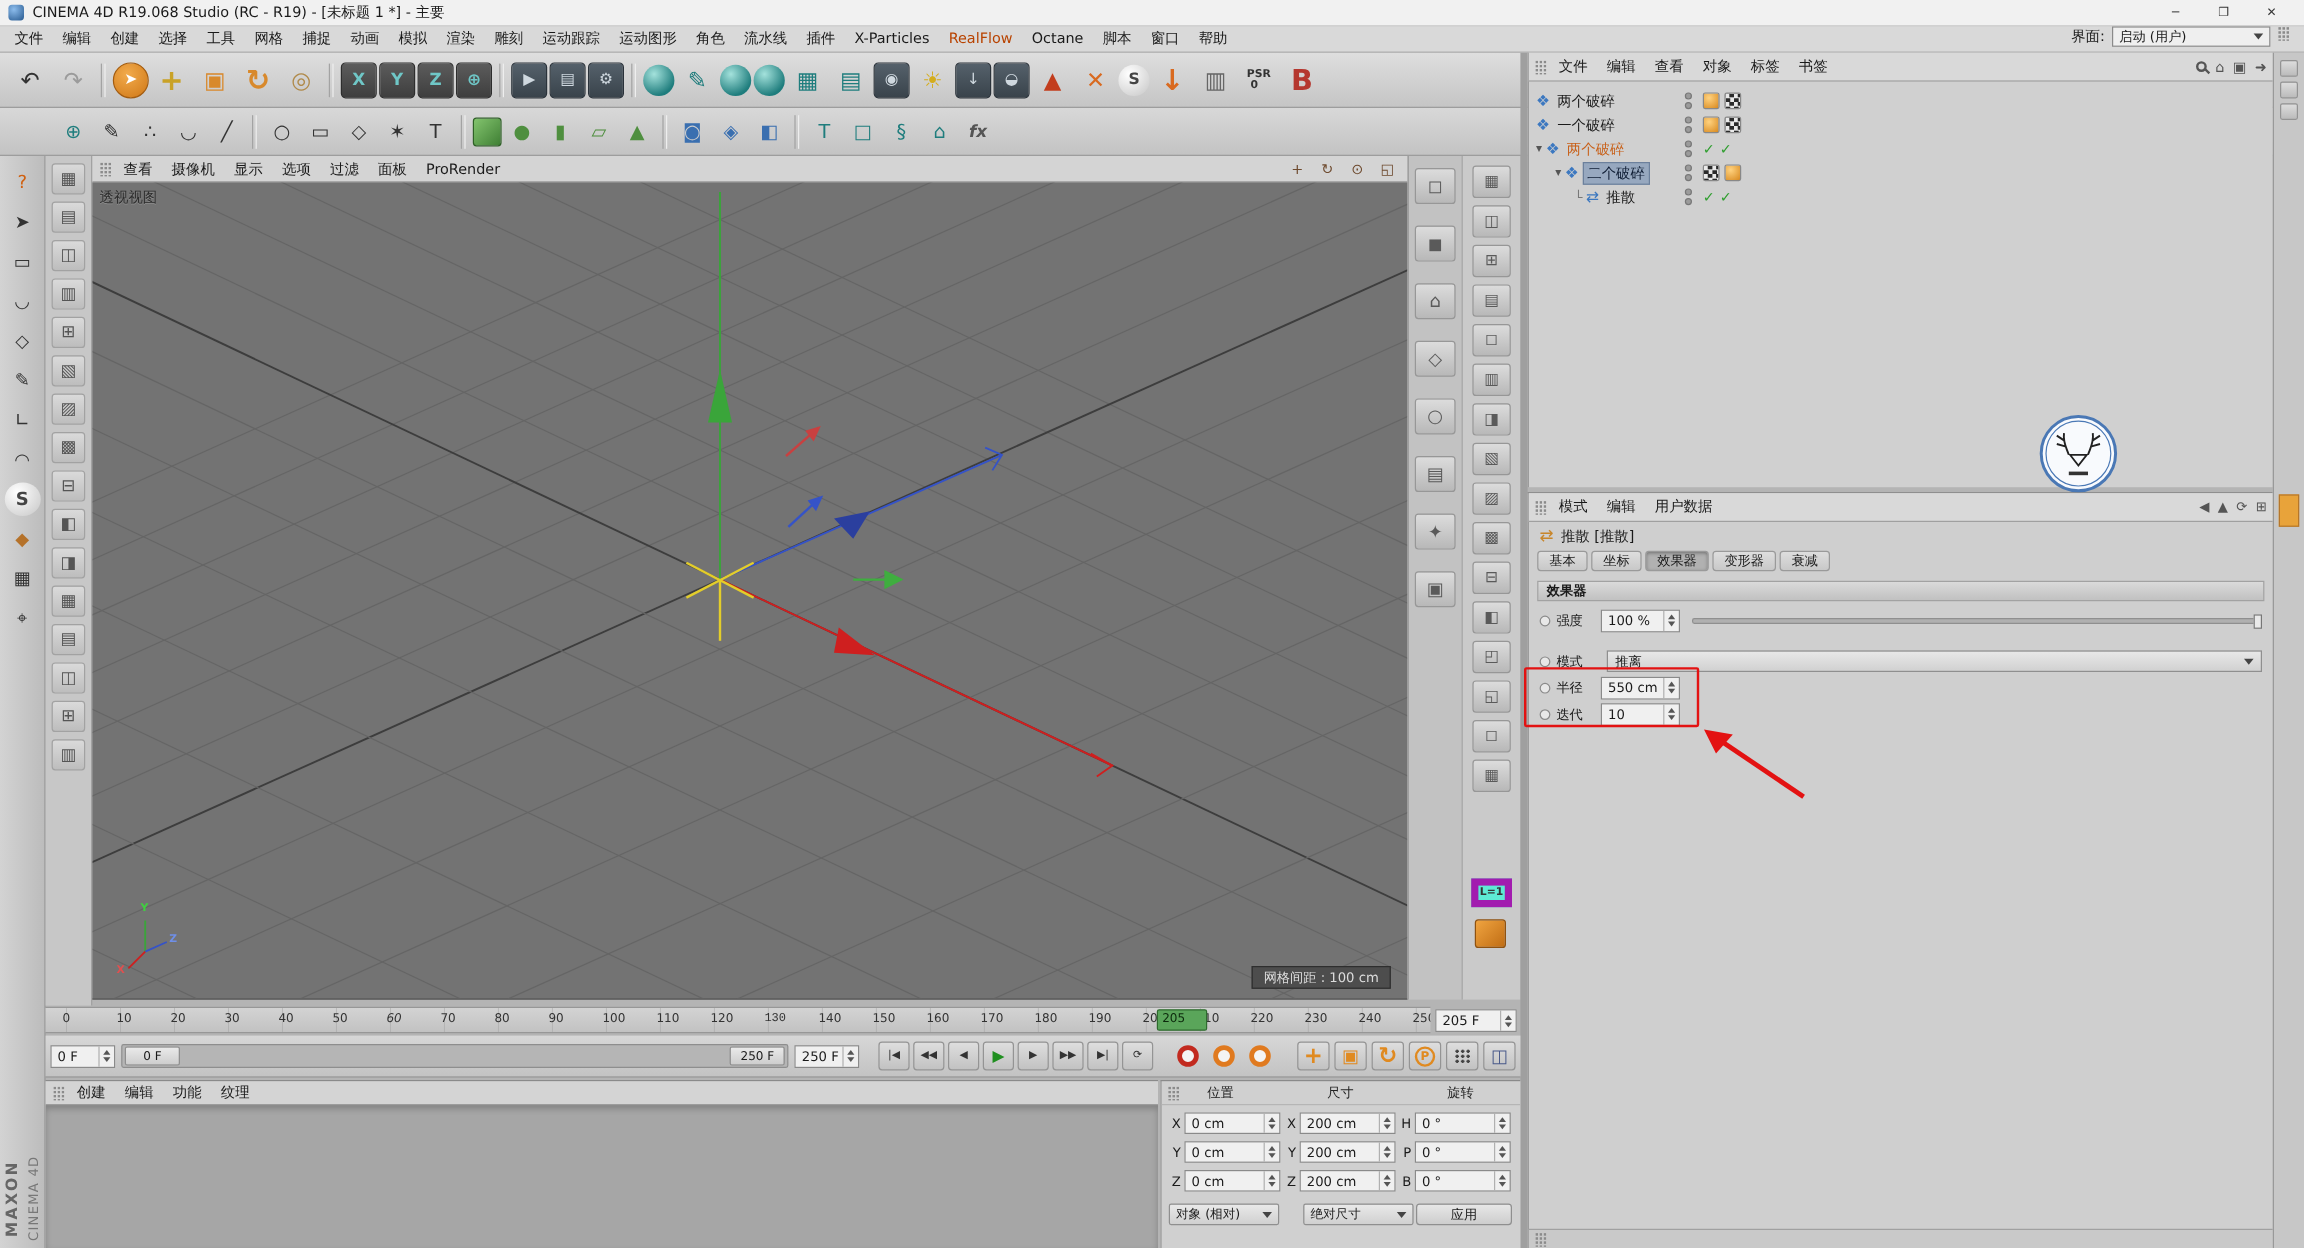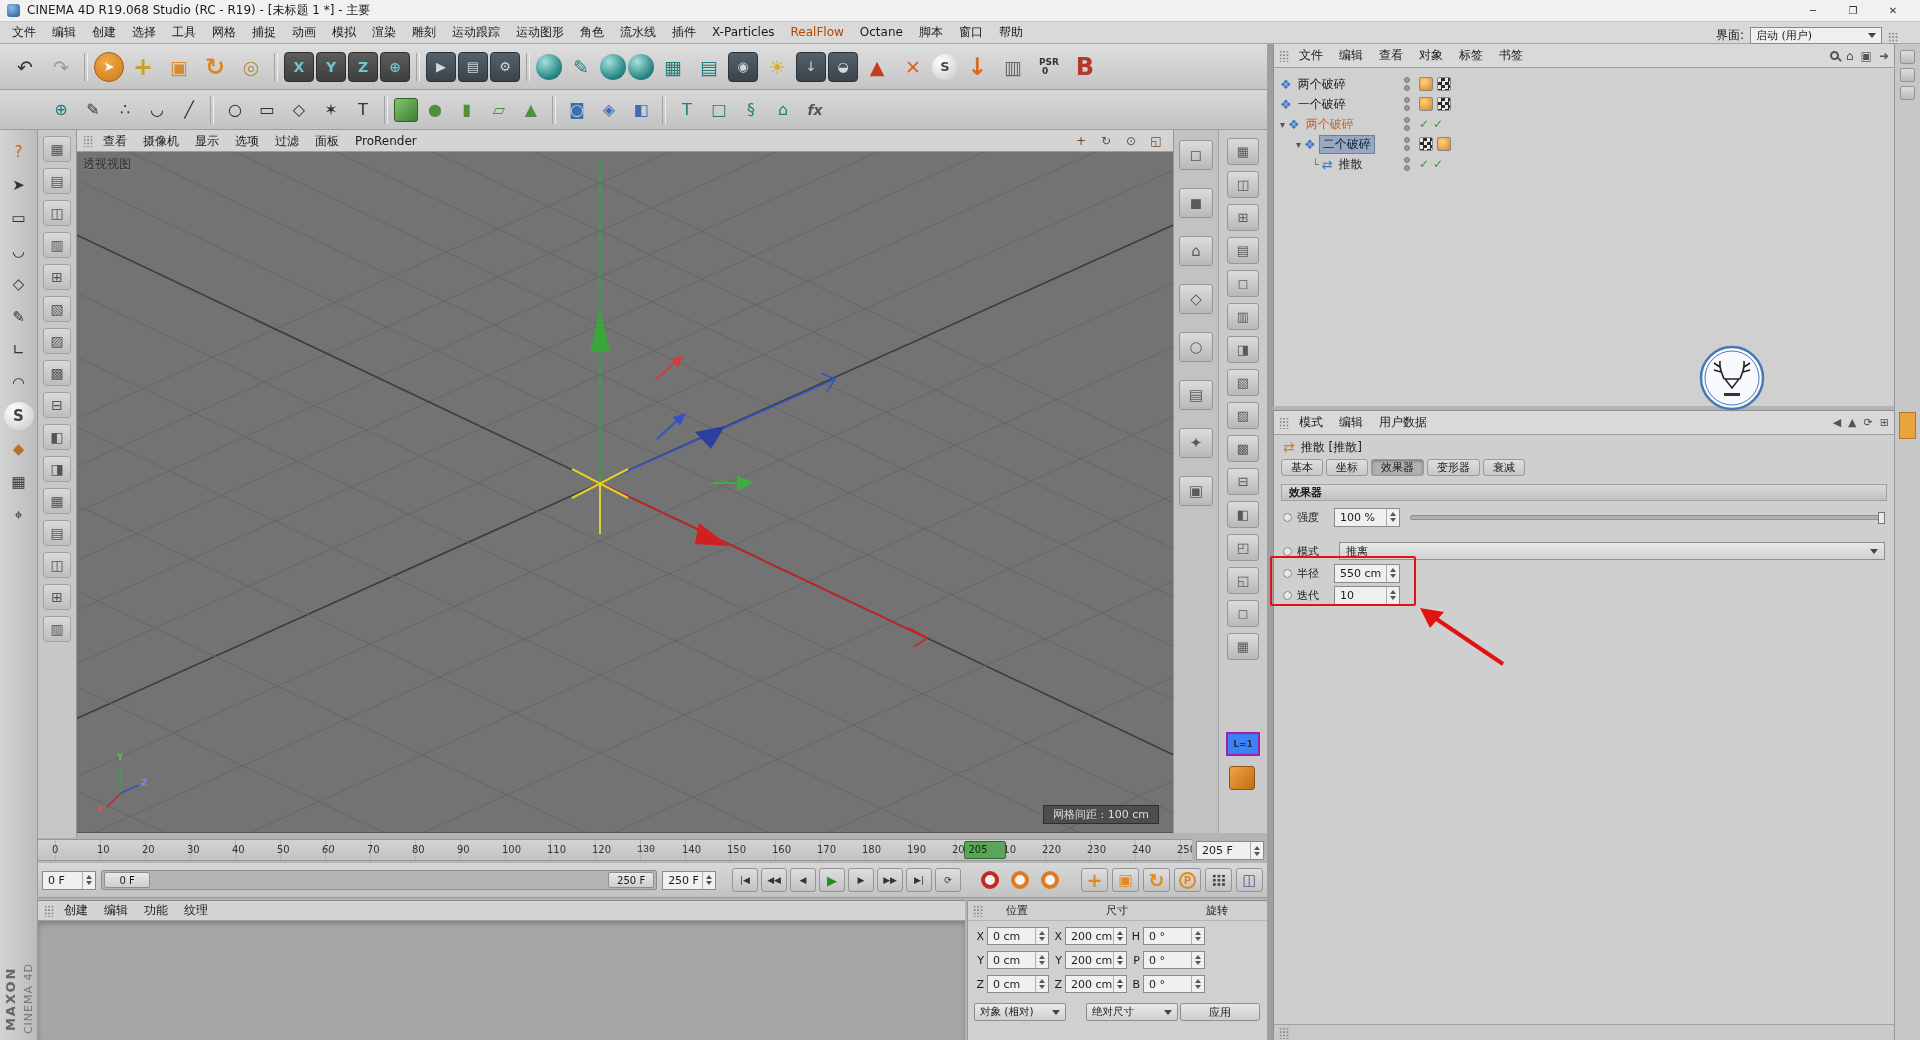--- a/index.html
+++ b/index.html
@@ -14,7 +14,7 @@
 
 .menubar{position:absolute;left:0;top:22px;width:1920px;height:22px;background:#d9d9d9;border-bottom:1px solid #a5a5a5;display:flex;align-items:center;padding:0 4px}
 .menu-item{padding:0 8px;line-height:21px;white-space:nowrap}
-.mb-right{margin-left:auto;display:flex;align-items:flex-end;gap:6px;padding-right:22px}
+.mb-right{margin-left:auto;display:flex;align-items:flex-start;gap:6px;padding-right:12px}
 .iface-select{width:132px;height:17px;background:#efefef;border:1px solid #8a8a8a;display:flex;align-items:center;padding:0 5px;font-size:11px}
 .caret{width:0;height:0;border:4px solid transparent;border-top:5px solid #444;margin-left:auto;margin-top:4px}
 .handle{width:10px;height:12px;background:radial-gradient(#8b8b8b 1px,transparent 1.3px);background-size:3.4px 3.4px;flex:none}

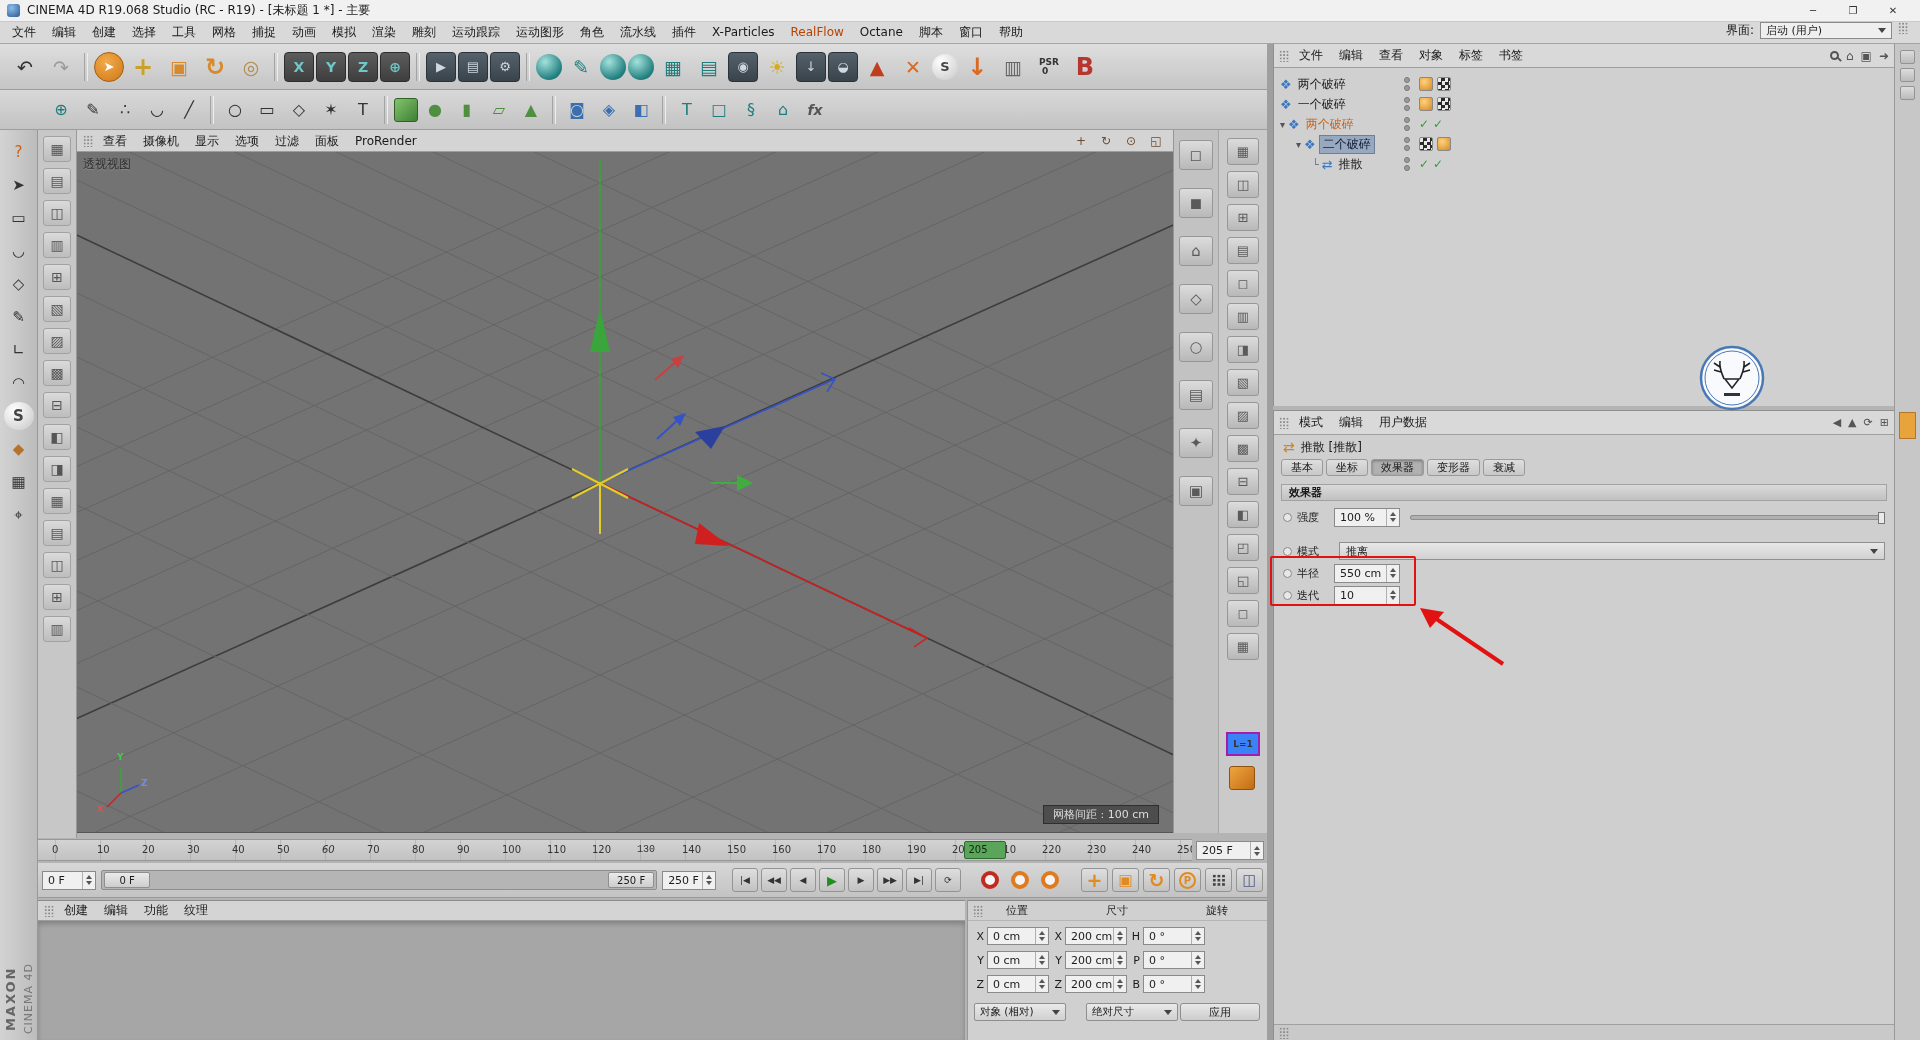--- a/index.html
+++ b/index.html
@@ -55,7 +55,7 @@
 .stripB{position:absolute;left:1218px;top:130px;width:49px;height:703px;background:#cacaca;border-left:1px solid #a5a5a5;display:flex;flex-direction:column;align-items:center;gap:6px;padding-top:8px}
 .tile{width:34px;height:30px;background:linear-gradient(#dcdcdc,#b8b8b8);border:1px solid #979797;border-radius:3px;color:#5a5a5a;display:flex;align-items:center;justify-content:center;font-size:15px;flex:none}
 .stripB .tile{width:32px;height:27px;font-size:13px}
-.lbadge{position:absolute;top:602px;left:7px;width:34px;height:24px;background:#3b82f6;border:2px solid #a21caf;font-size:9px;font-weight:bold;display:flex;align-items:center;justify-content:center;color:#333}
+.lbadge{position:absolute;top:602px;left:7px;width:34px;height:24px;background:#5eead4;border:6px solid #a21caf;font-size:9px;font-weight:bold;display:flex;align-items:center;justify-content:center;color:#333}
 .ocube{position:absolute;top:636px;left:10px;width:26px;height:24px;background:linear-gradient(135deg,#f0a440,#c06d14);border:1px solid #8f5210;border-radius:3px}
 .vdiv{position:absolute;left:1267px;top:44px;width:6px;height:996px;background:#9f9f9f}
 

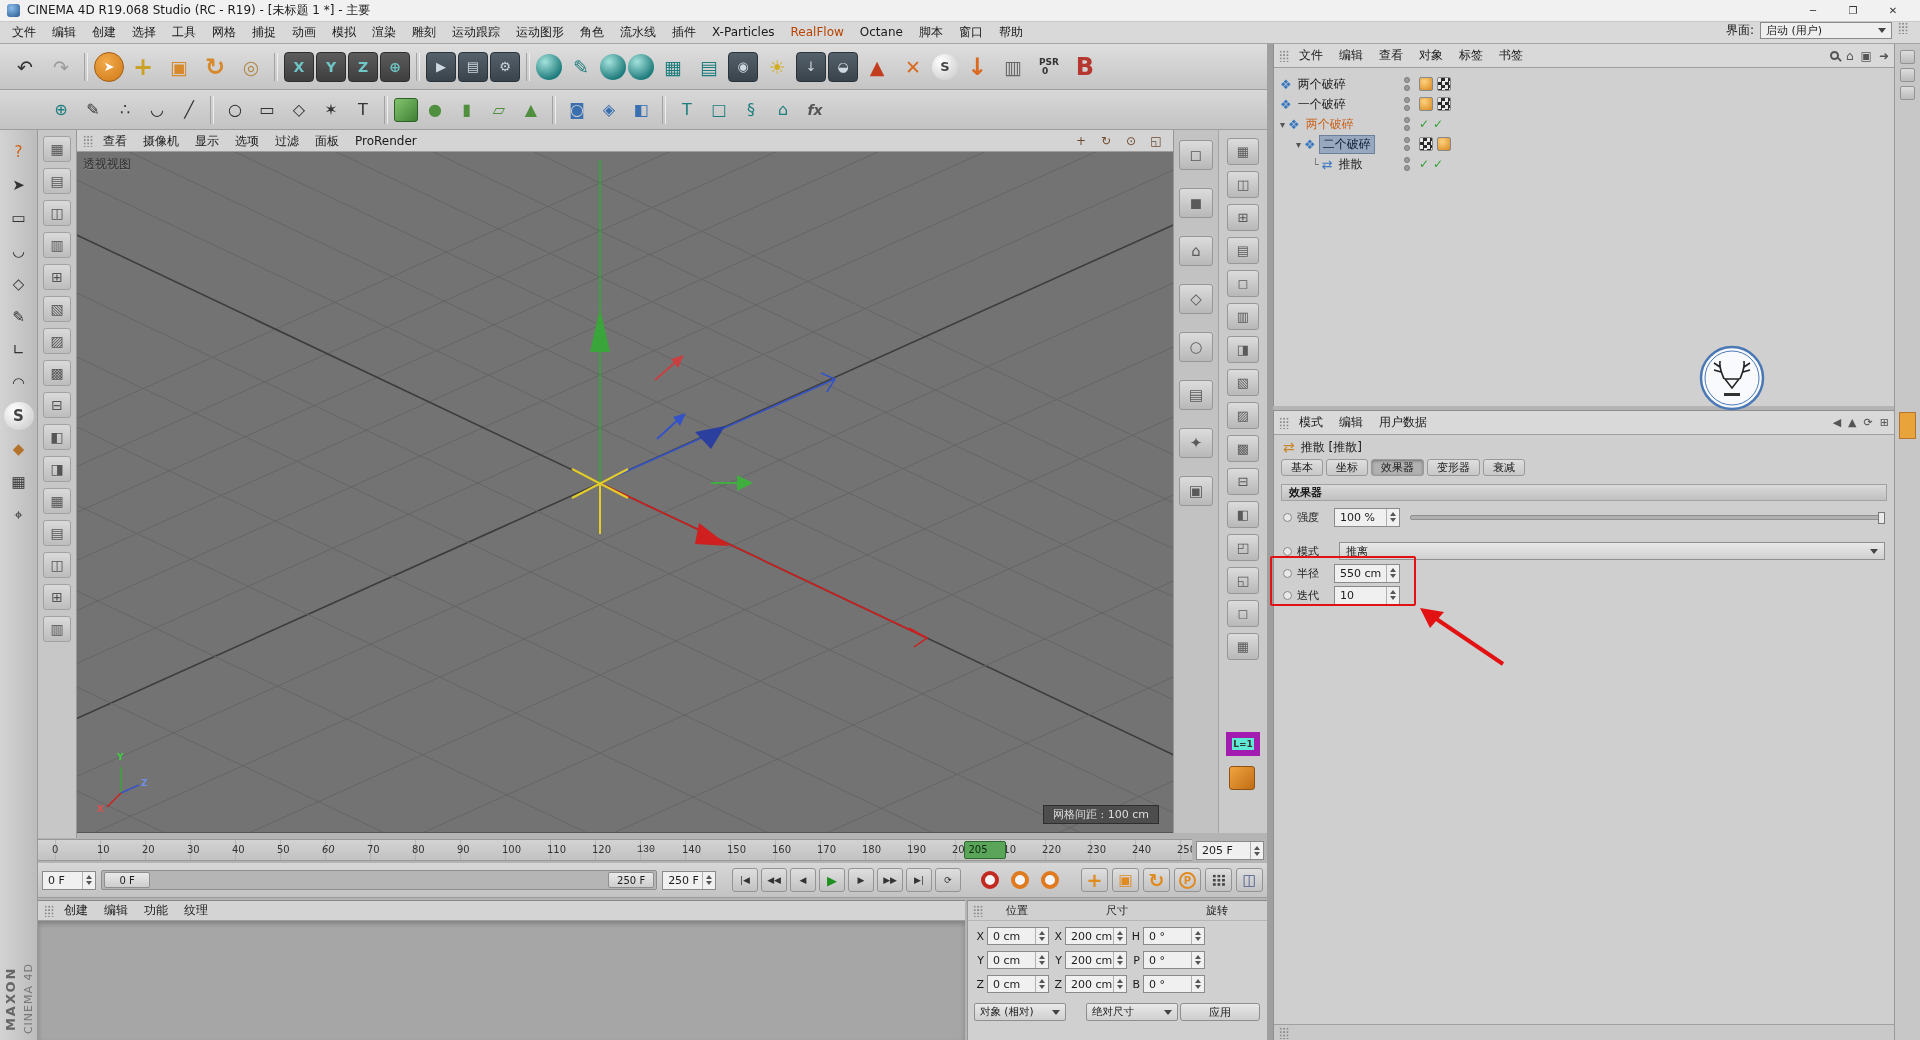--- a/index.html
+++ b/index.html
@@ -91,7 +91,7 @@
 .coord-head .hdr{position:absolute;font-size:11px;color:#222}
 .cg-row{position:absolute;display:flex;align-items:center;gap:3px}
 .cg-lbl{width:10px;text-align:right}
-.cg-fld{width:62px;height:18px}
+.cg-fld{width:80px;height:18px}
 .dropdown{height:18px;background:linear-gradient(#e9e9e9,#d0d0d0);border:1px solid #8f8f8f;display:flex;align-items:center;padding:0 5px;font-size:10.5px;border-radius:2px;position:absolute}
 .apply-btn{position:absolute;height:18px;background:linear-gradient(#e7e7e7,#cdcdcd);border:1px solid #8f8f8f;border-radius:3px;display:flex;align-items:center;justify-content:center;font-size:11px}
 

